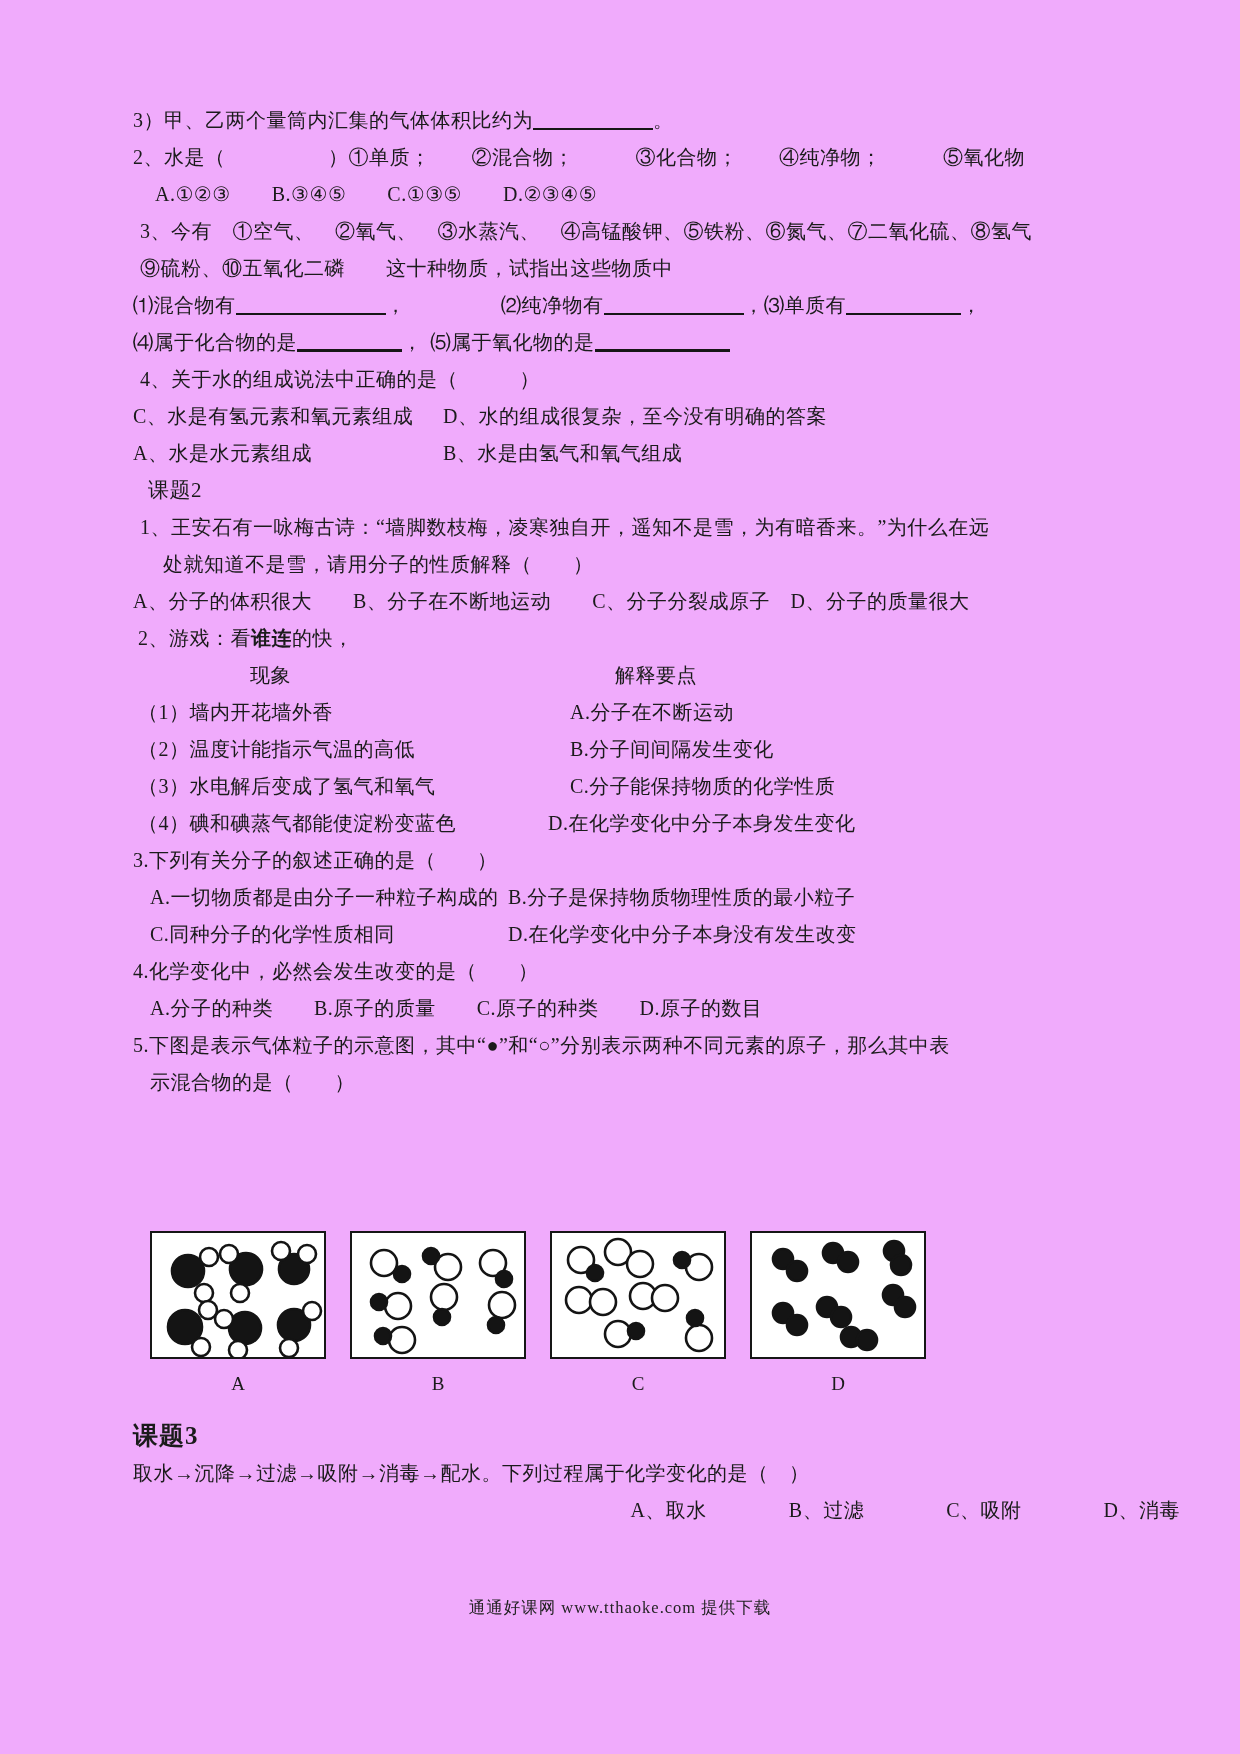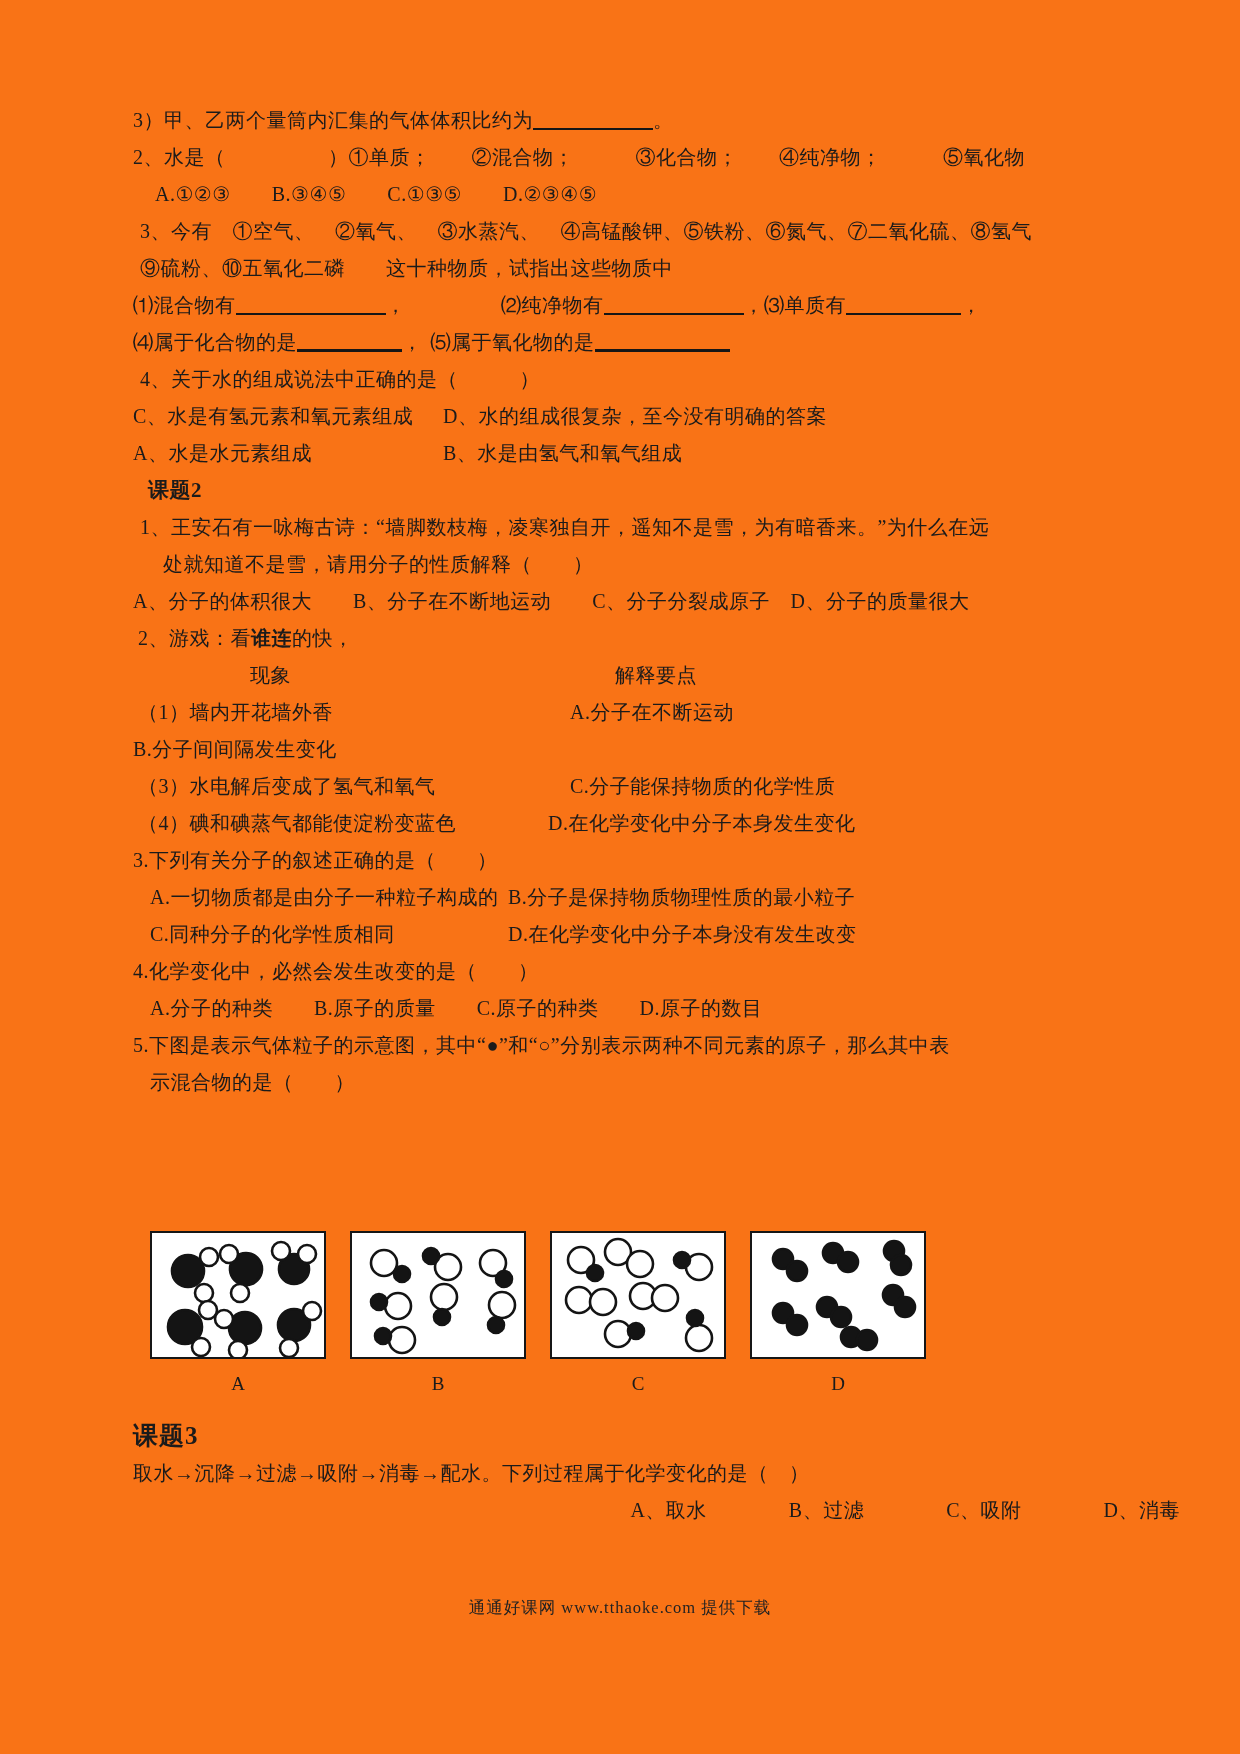--- a/index.html
+++ b/index.html
@@ -8,7 +8,7 @@
     width:1240px;
     min-height:1754px;
     margin:0 auto;
-    background:#f97316;
+    background:#f0abfc;
     color:#1b1b1b;
     font-family:"Liberation Serif","DejaVu Serif",serif;
     font-size:20px;

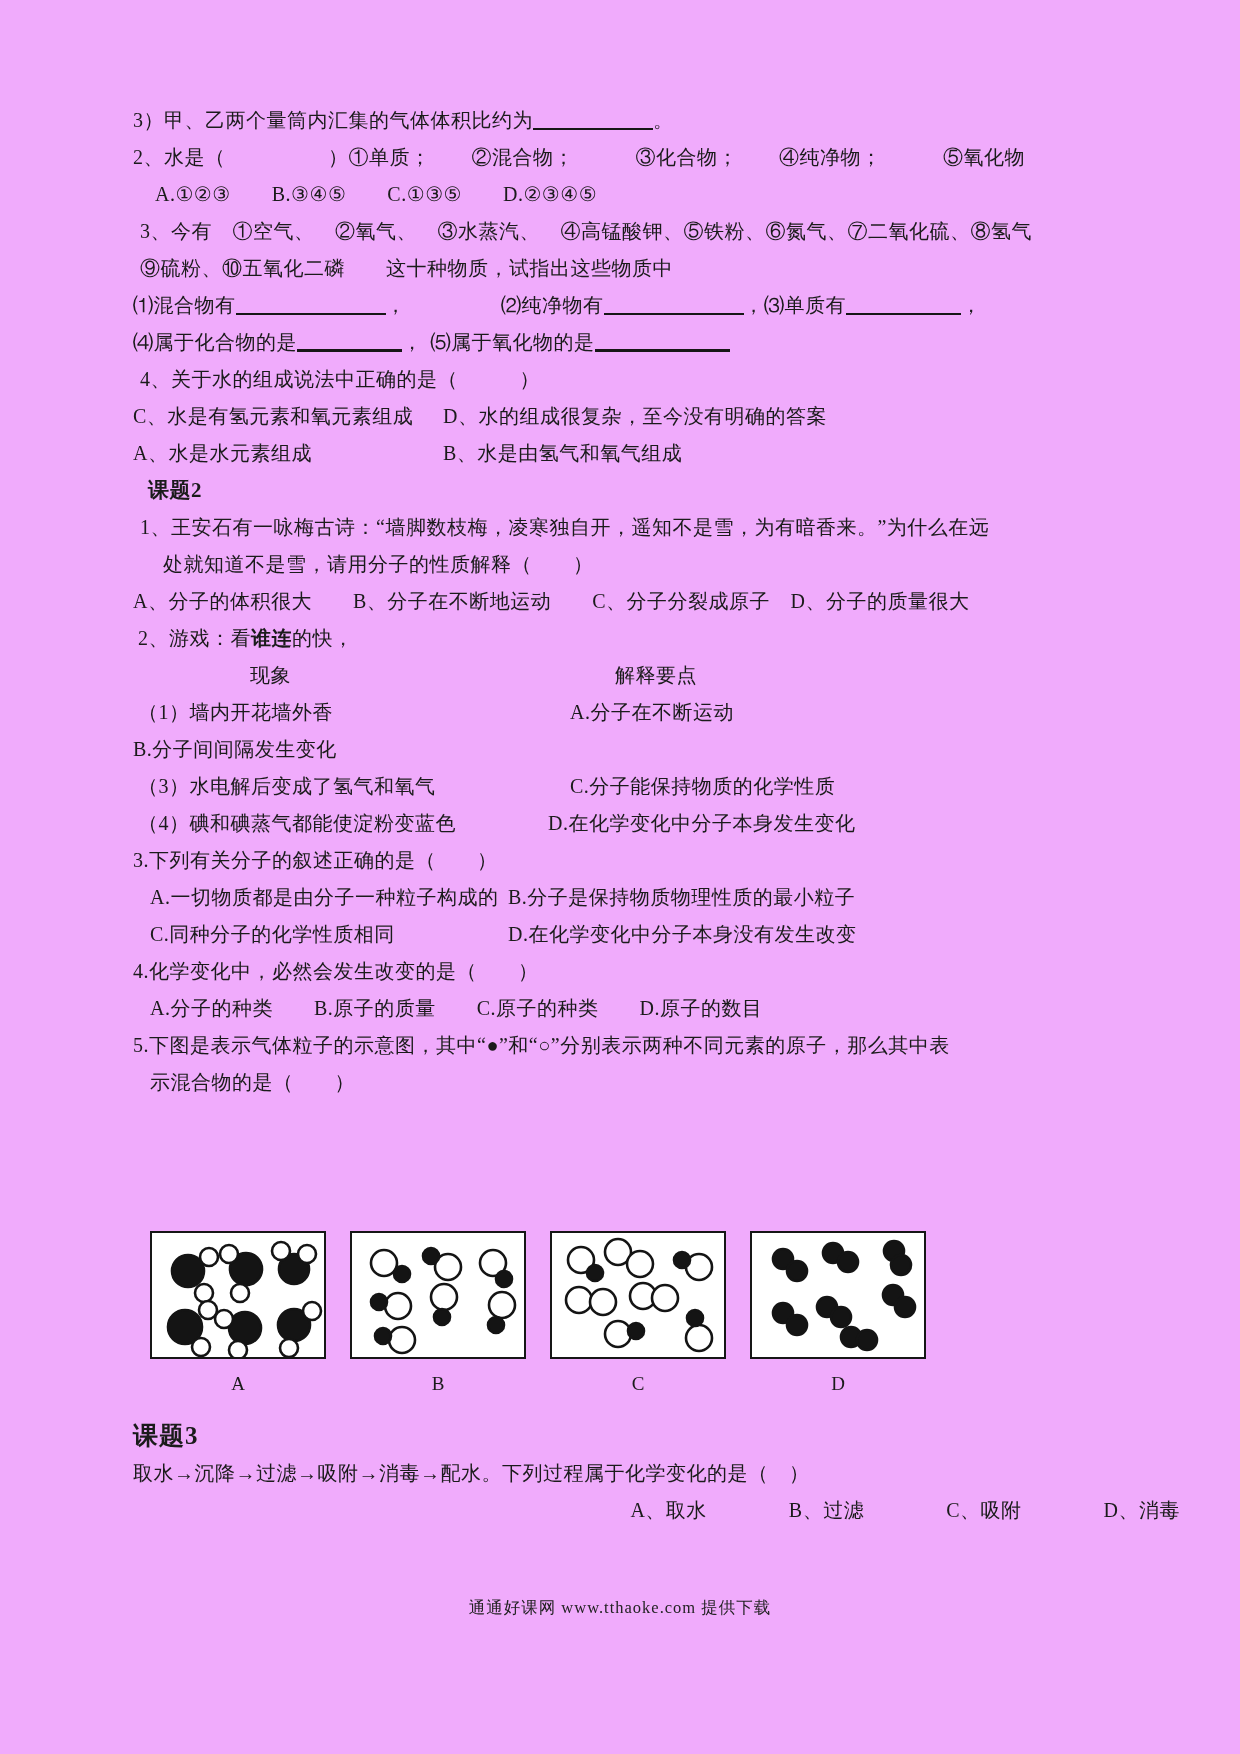--- a/index.html
+++ b/index.html
@@ -44,7 +44,7 @@
   .colL310{width:310px;flex-shrink:0;}
   .colL358{width:358px;flex-shrink:0;}
   .colL432{width:432px;flex-shrink:0;}
-  .head2{font-weight:bold;font-size:21px;}
+  .head2{font-weight:normal;font-size:21px;}
   .head3{font-weight:bold;font-size:25px;letter-spacing:1px;margin-top:22px;line-height:38px;}
   .bold{font-weight:bold;}
   .match-left{padding-left:5px;}

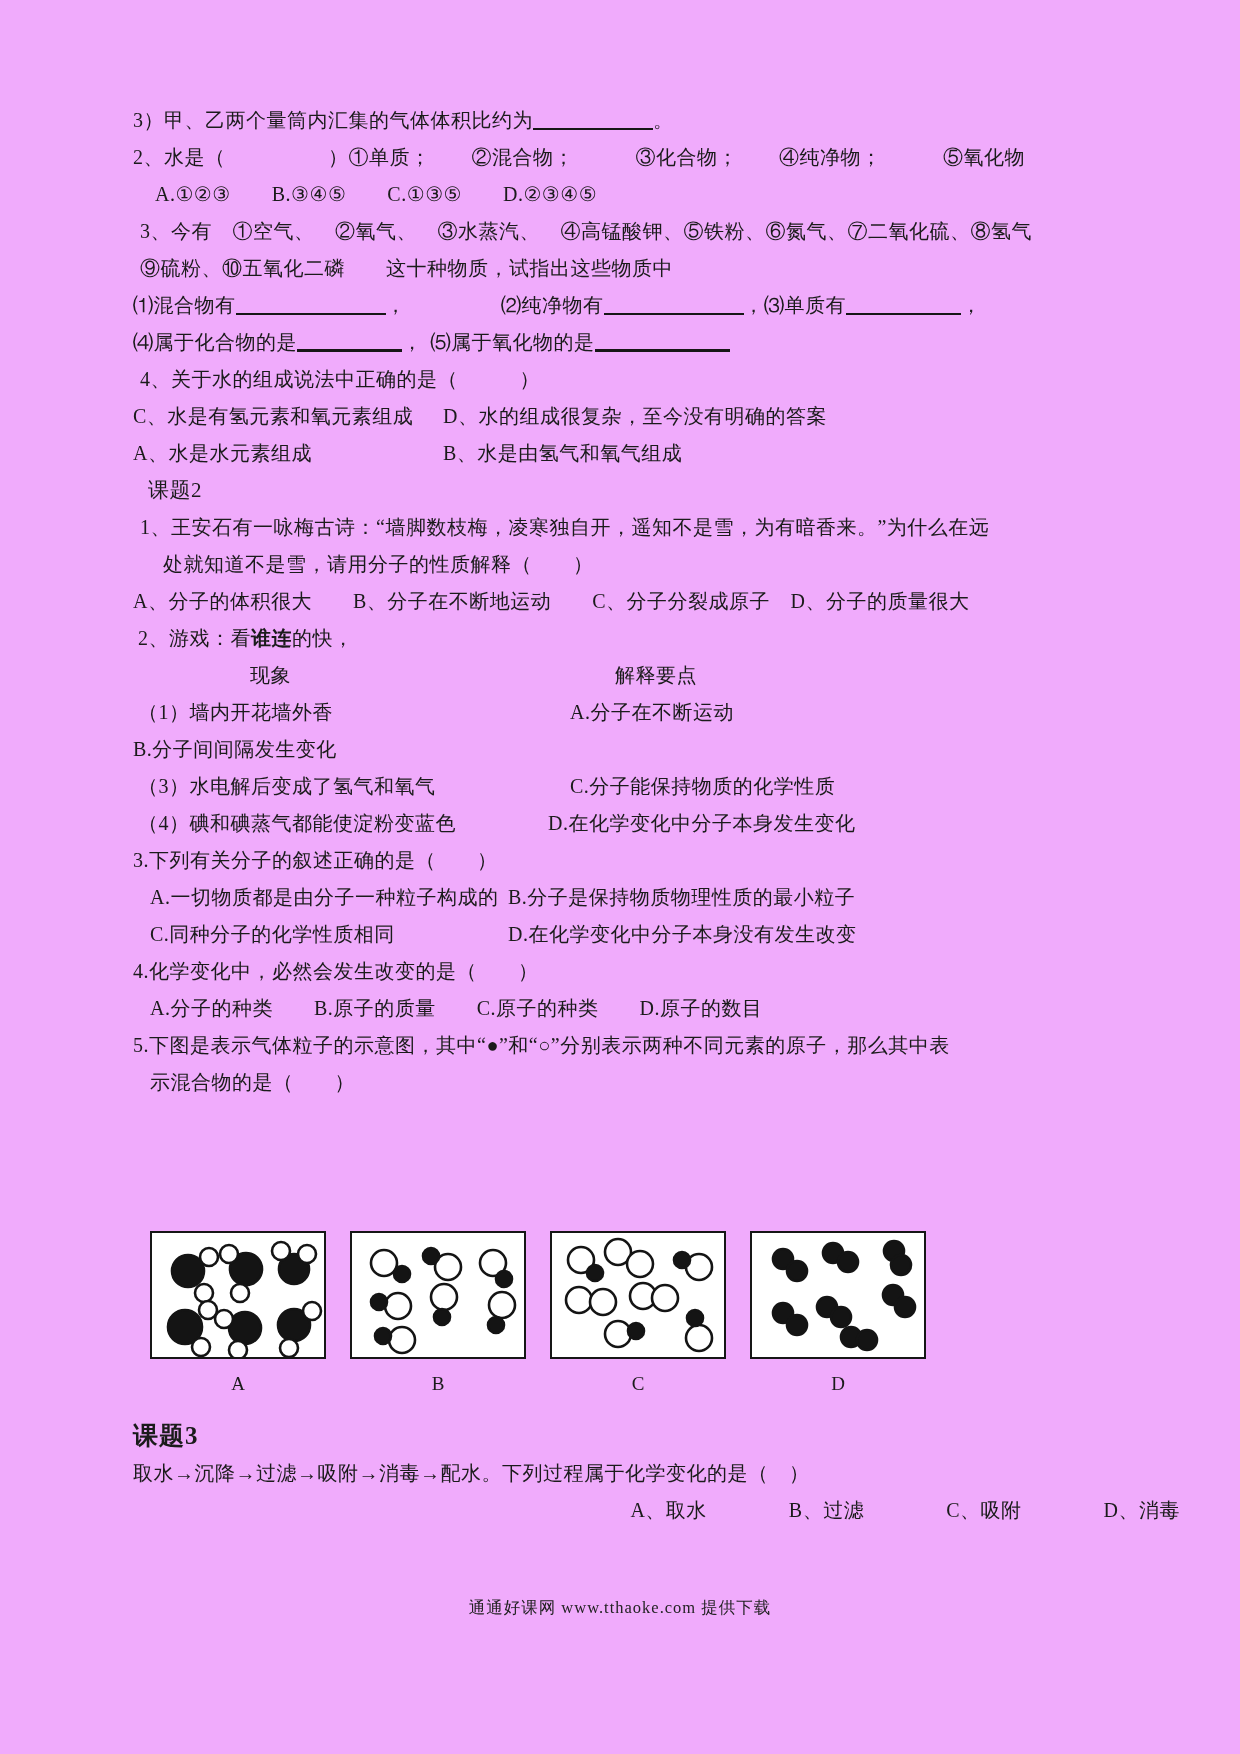--- a/index.html
+++ b/index.html
@@ -128,6 +128,7 @@
     <span>A.分子在不断运动</span>
   </div>
   <div class="ln row2">
+    <span class="colL432 match-left">（2）温度计能指示气温的高低</span>
     <span>B.分子间间隔发生变化</span>
   </div>
   <div class="ln row2">

